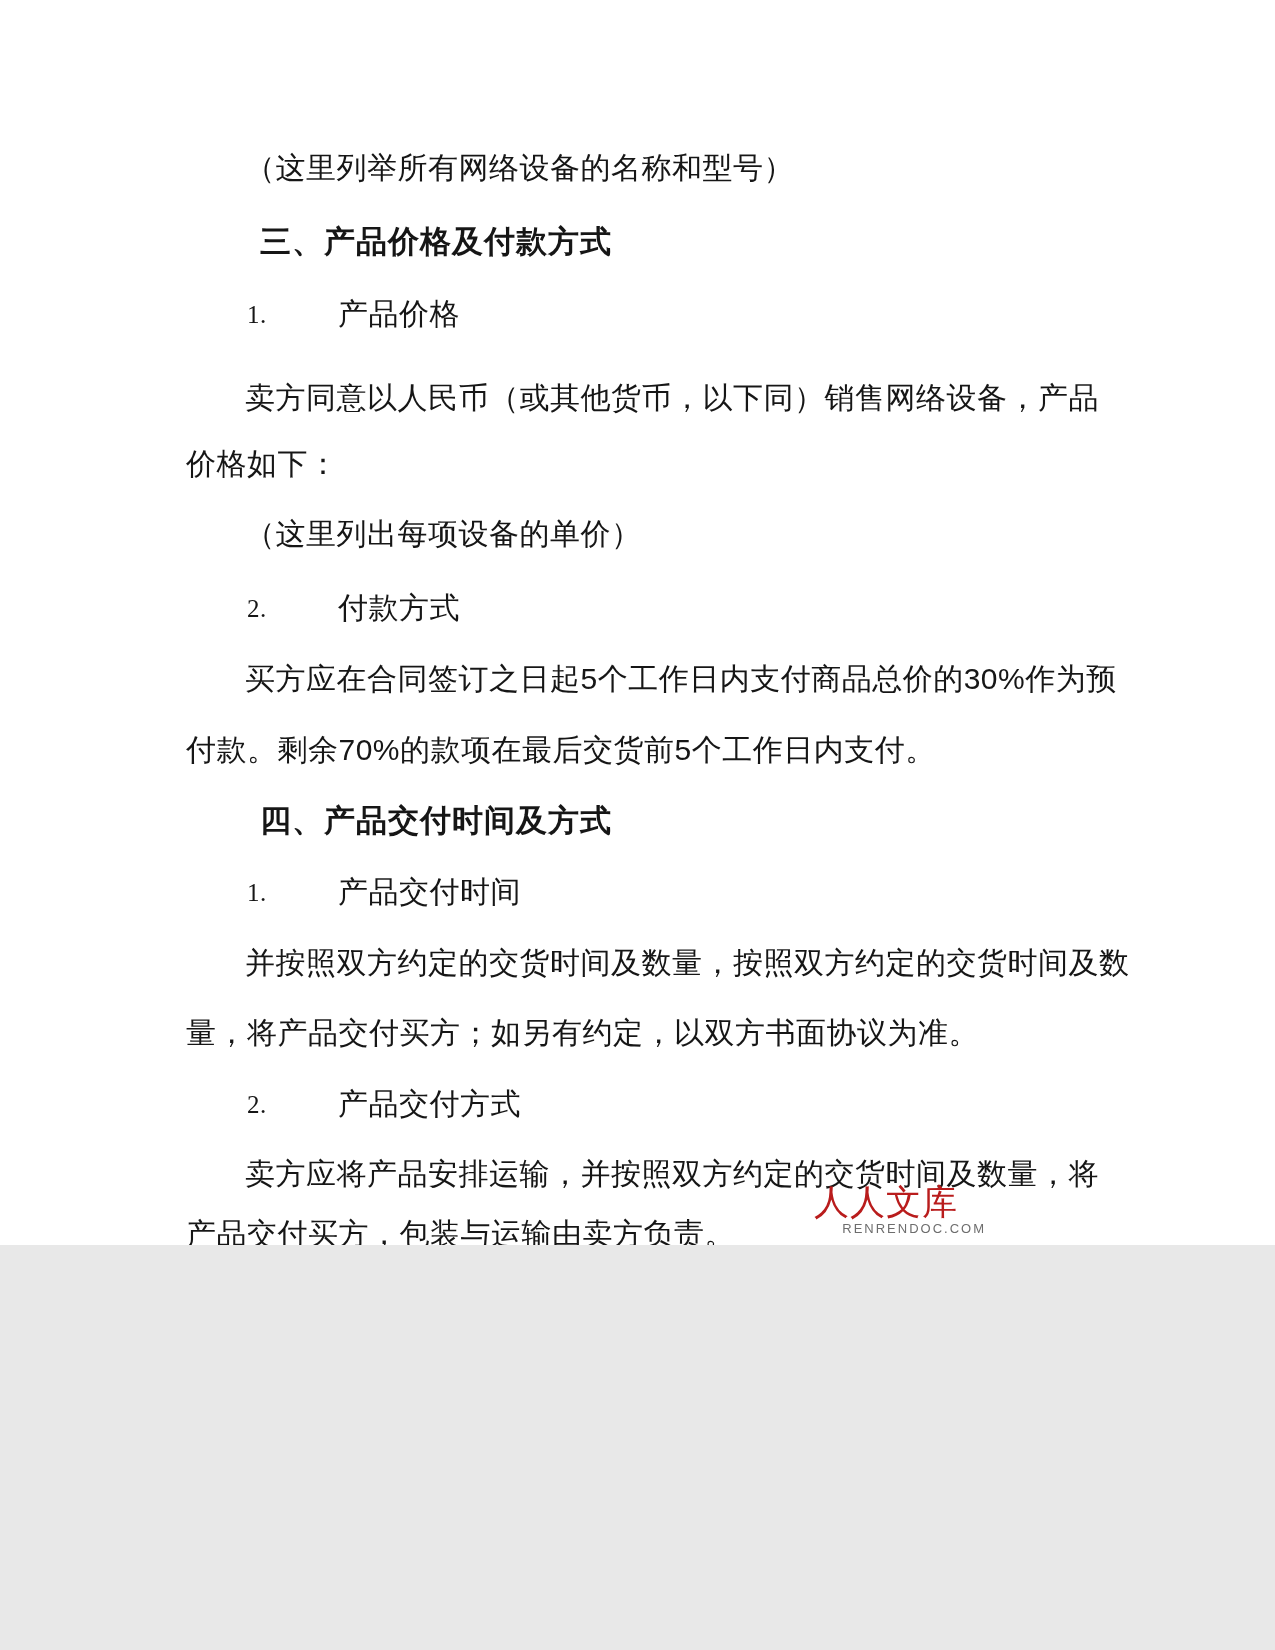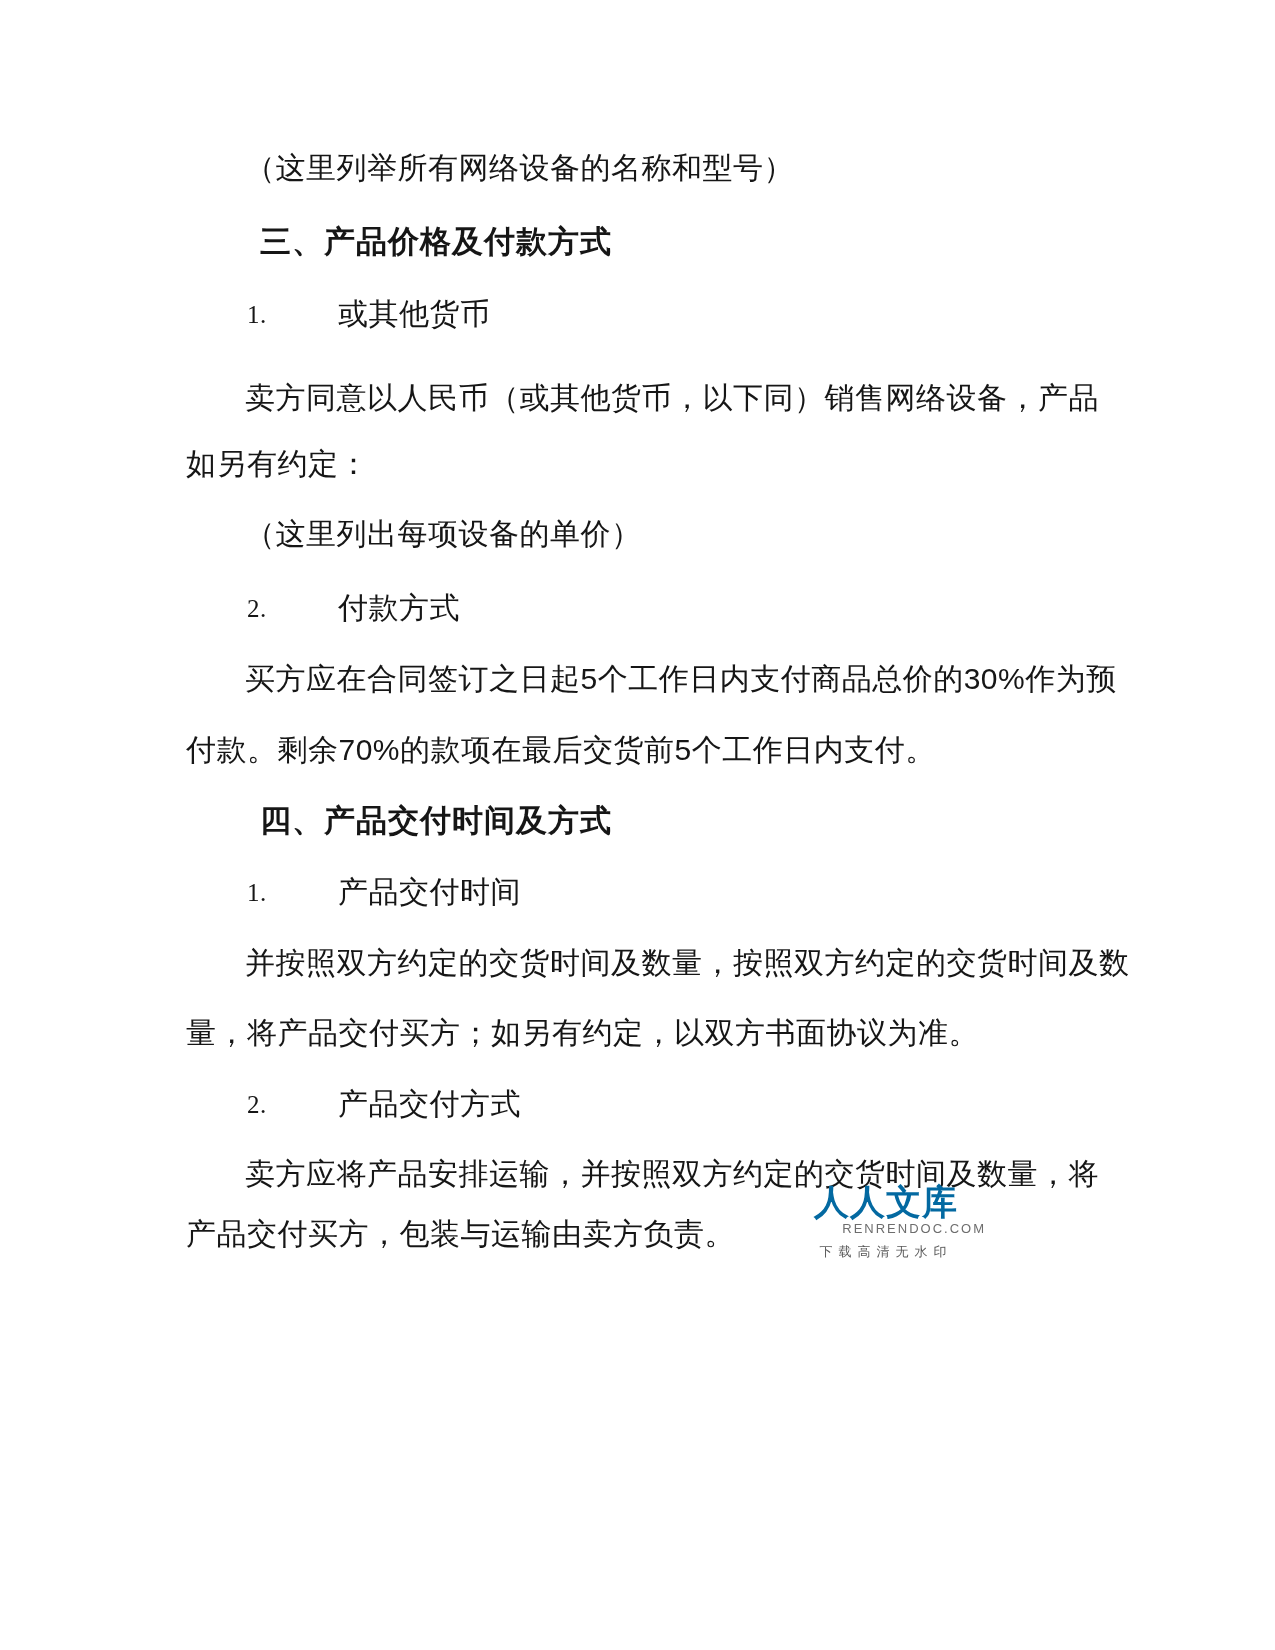--- a/index.html
+++ b/index.html
@@ -10,7 +10,7 @@
   .page {
     position: relative;
     width: 1275px;
-    height: 1650px;
+    height: 1245px;
     margin: 0 auto;
     background: #ffffff;
     font-family: "Liberation Sans", sans-serif;

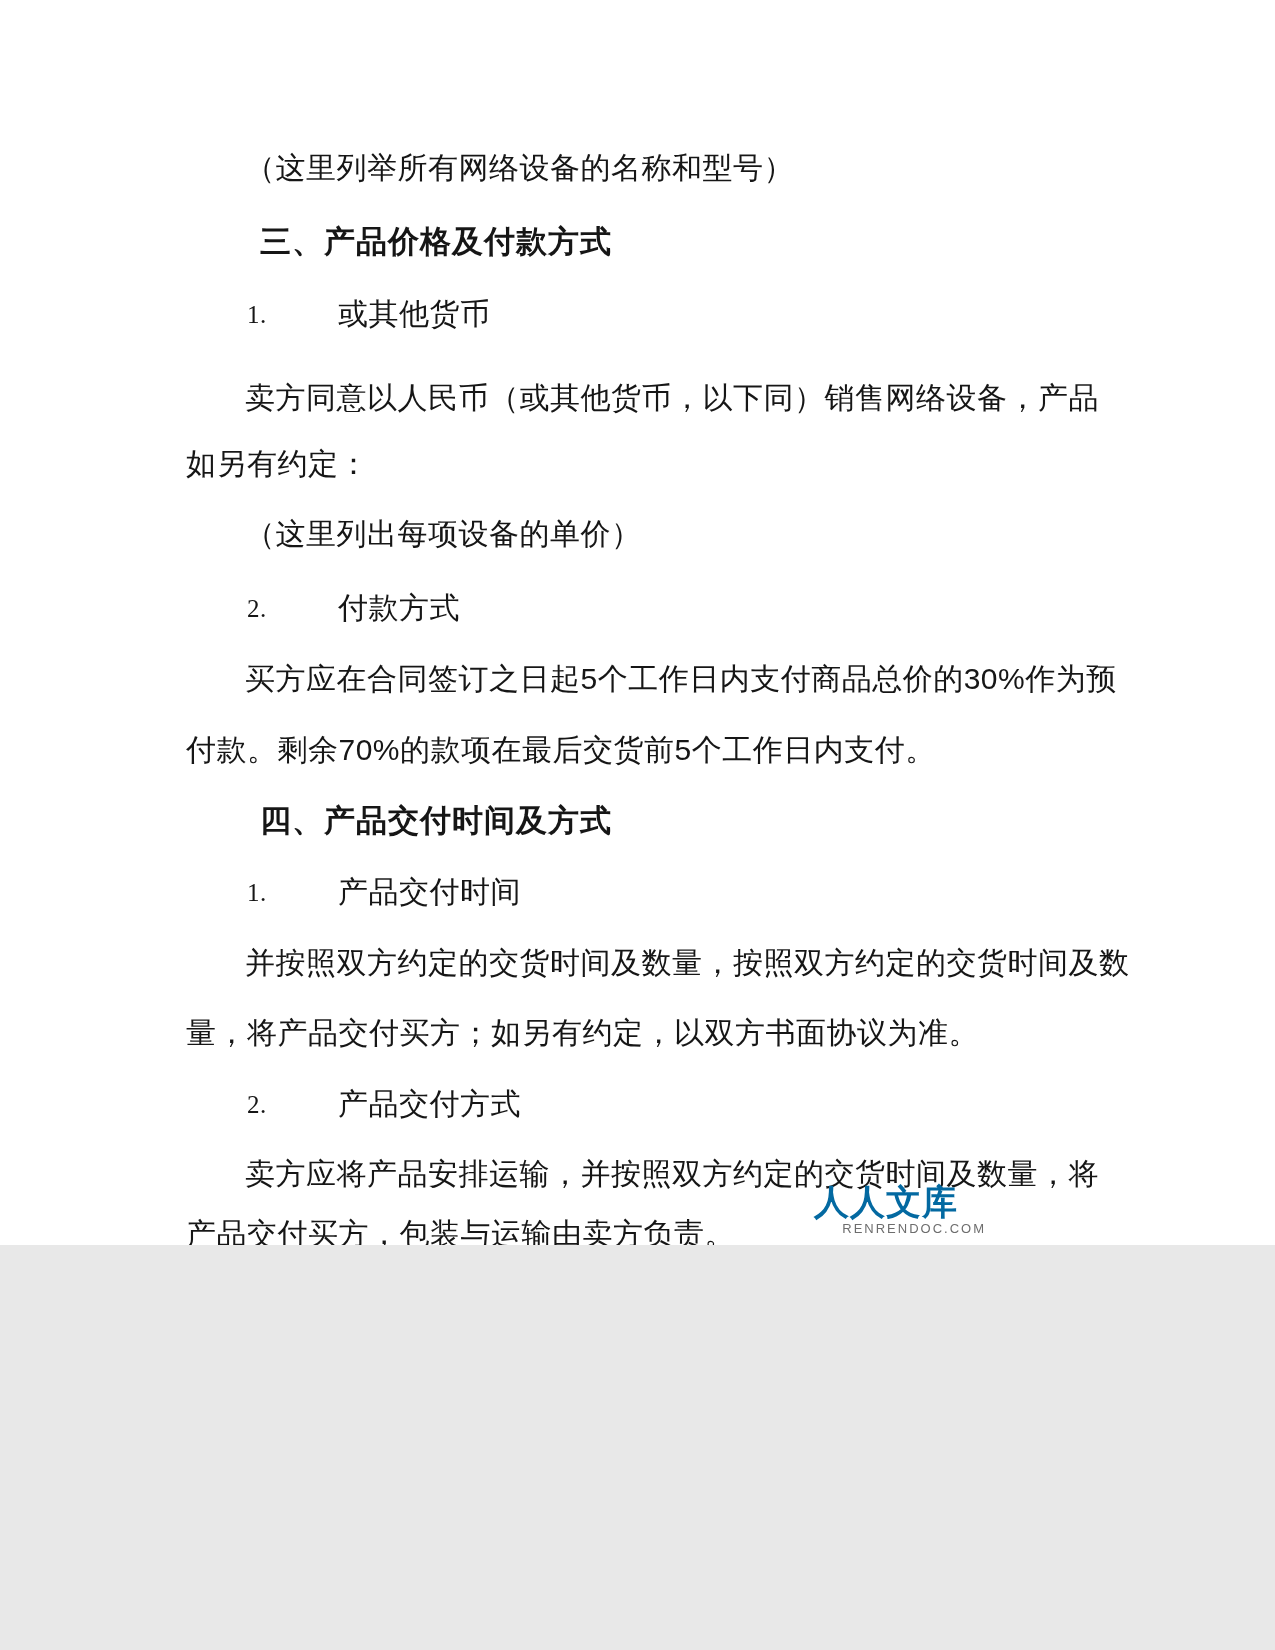--- a/index.html
+++ b/index.html
@@ -94,7 +94,7 @@
 
   <div class="line numline" style="top:296px">
     <span class="num">1.</span>
-    <span class="item-text">或其他货币</span>
+    <span class="item-text">产品价格</span>
   </div>
 
   <div class="line indent" style="top:380px">卖方同意以人民币（或其他货币，以下同）销售网络设备，产品</div>

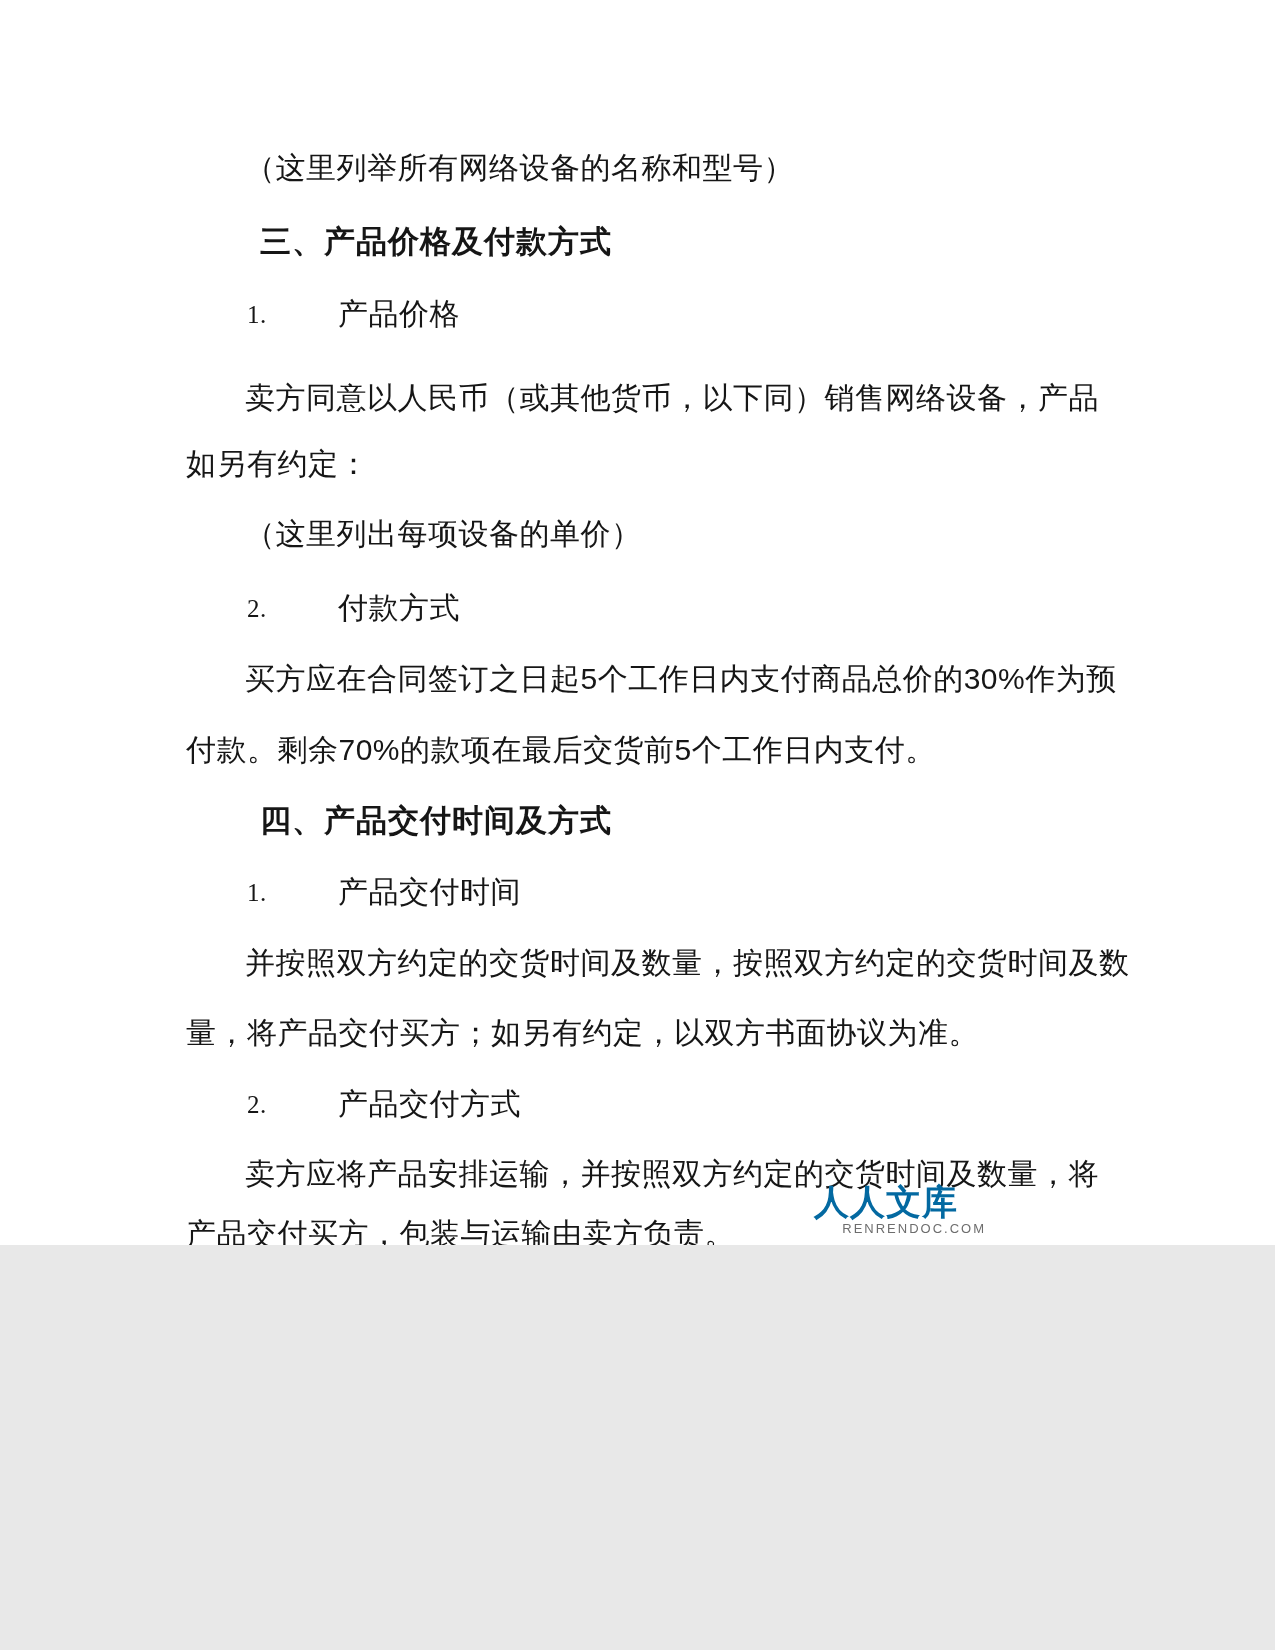--- a/index.html
+++ b/index.html
@@ -99,7 +99,7 @@
 
   <div class="line indent" style="top:380px">卖方同意以人民币（或其他货币，以下同）销售网络设备，产品</div>
 
-  <div class="line" style="top:446px">如另有约定：</div>
+  <div class="line" style="top:446px">价格如下：</div>
 
   <div class="line indent" style="top:516px">（这里列出每项设备的单价）</div>
 

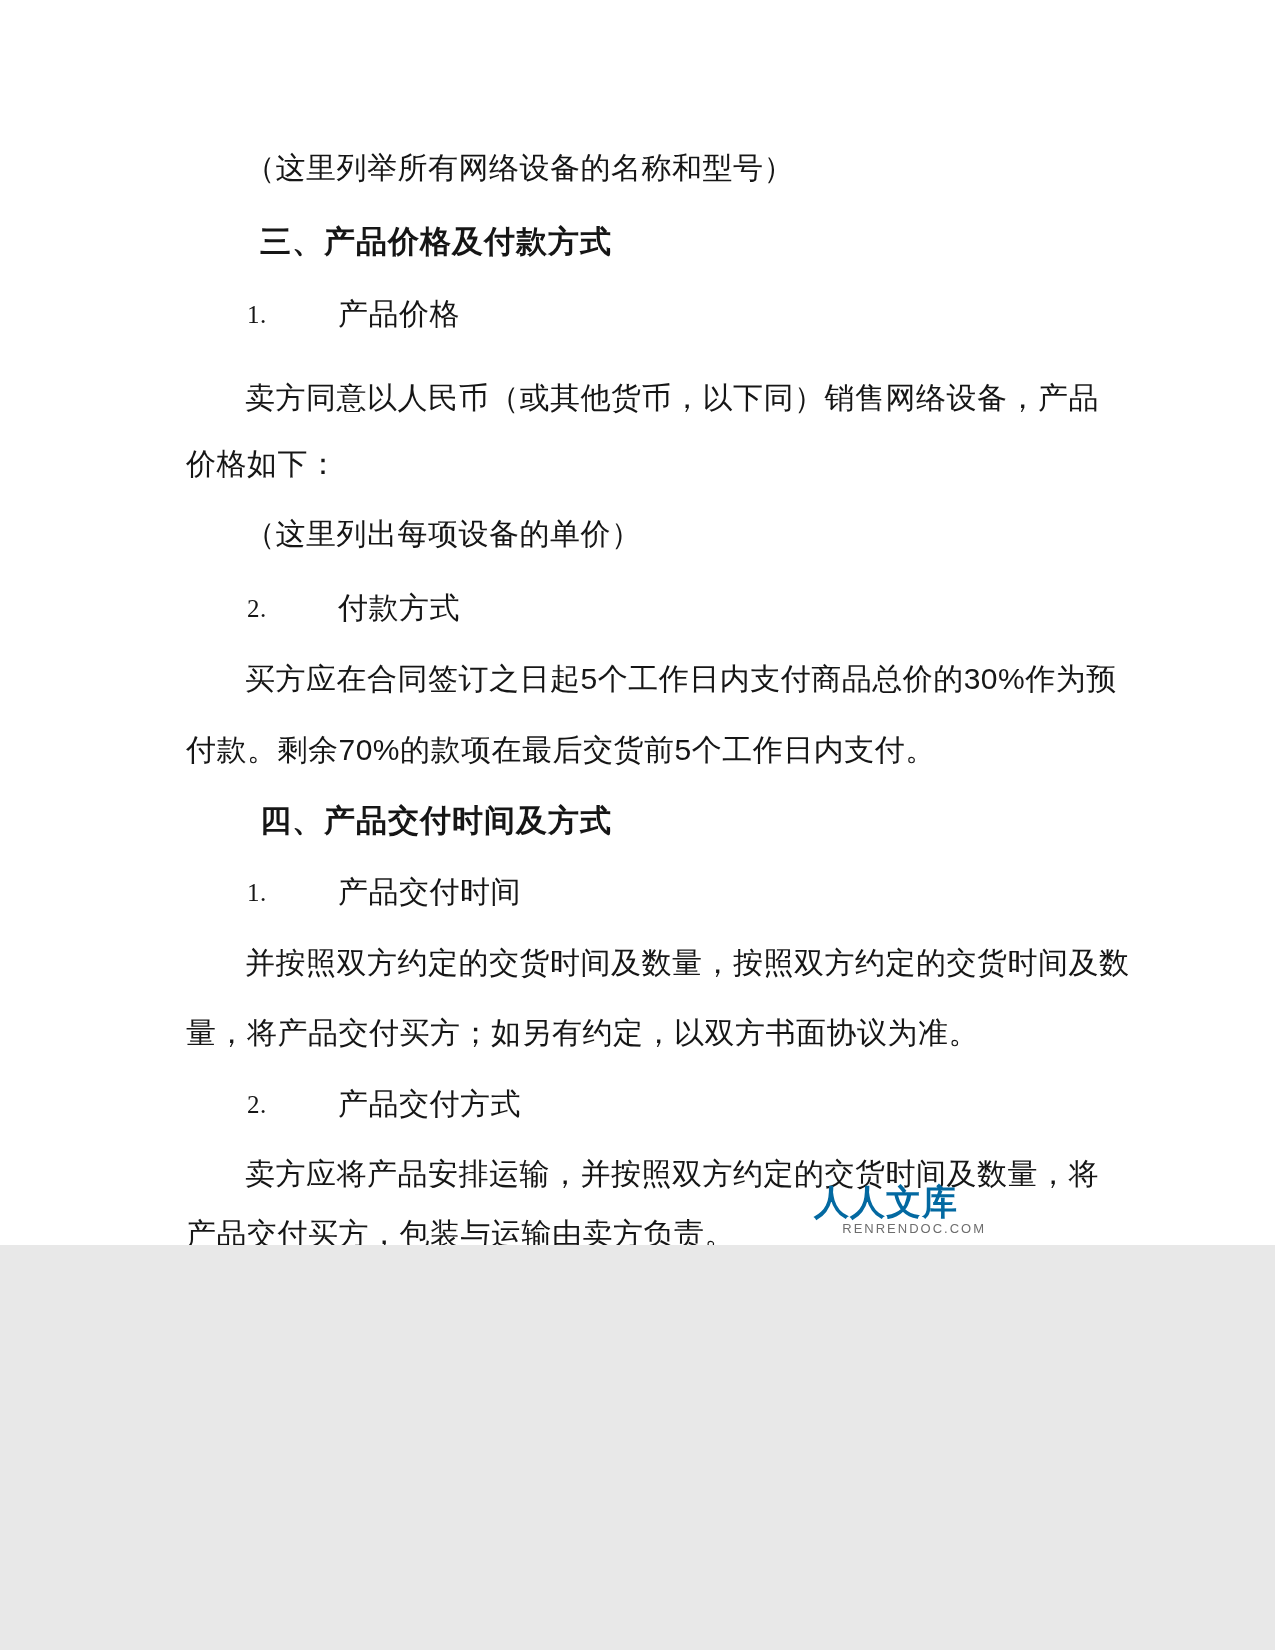--- a/index.html
+++ b/index.html
@@ -61,10 +61,10 @@
   }
   .wm-title {
     font-family: "Liberation Serif", serif;
-    font-weight: 700;
+    font-weight: 400;
     font-size: 35px;
     line-height: 34px;
-    color: #0369a1;
+    color: #b91c1c;
     letter-spacing: 1px;
   }
   .wm-domain {

